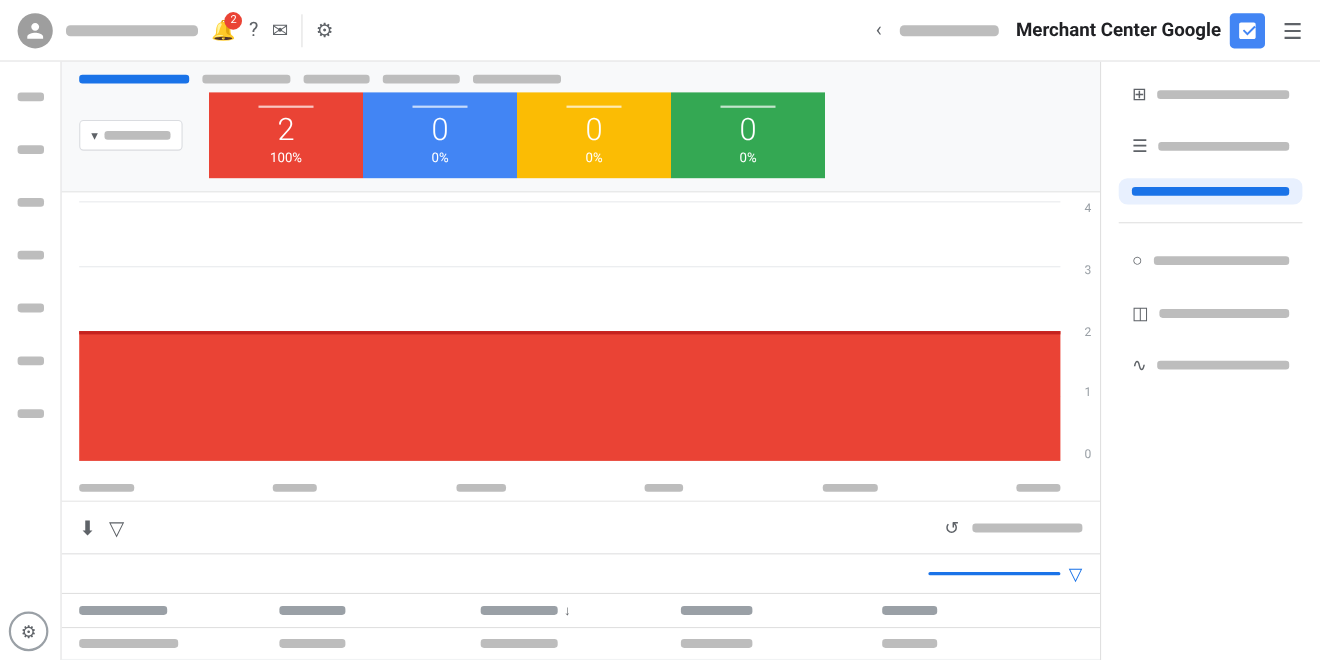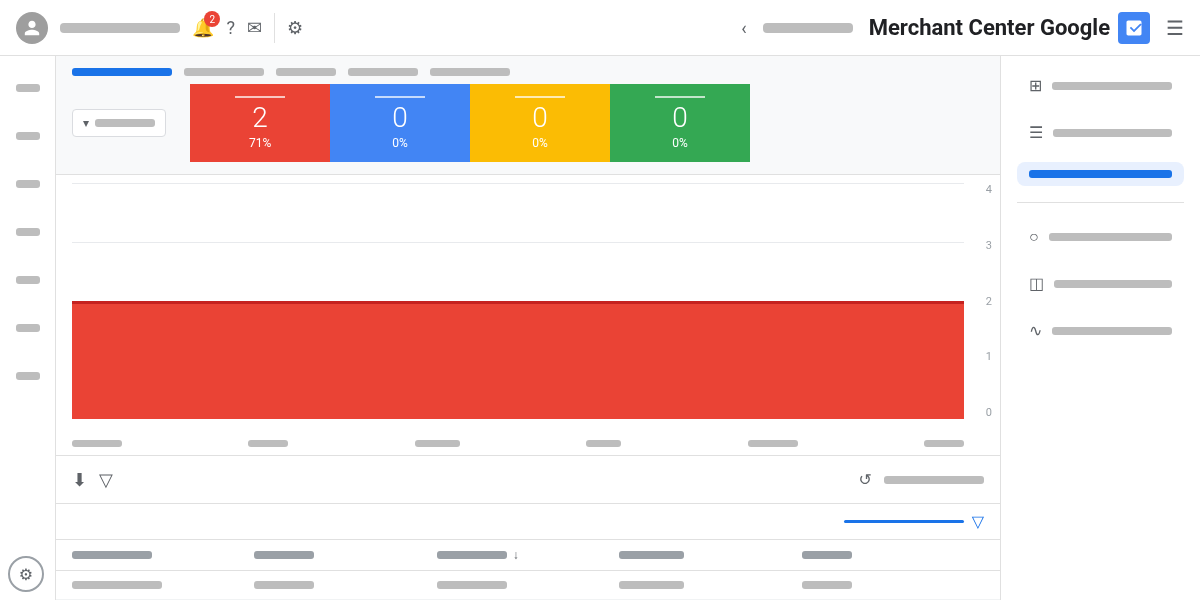--- a/index.html
+++ b/index.html
@@ -35,7 +35,7 @@
     }
     .divider-v { width: 1px; height: 30px; background: #e0e0e0; }
     .mc-logo { display: flex; align-items: center; gap: 8px; }
-    .mc-title { font-size: 22px; color: #202124; font-weight: 400; }
+    .mc-title { font-size: 17px; color: #202124; font-weight: 400; }
     .mc-title span { font-weight: 700; }
     .mc-icon-box {
       width: 32px; height: 32px; background: #4285f4; border-radius: 4px;

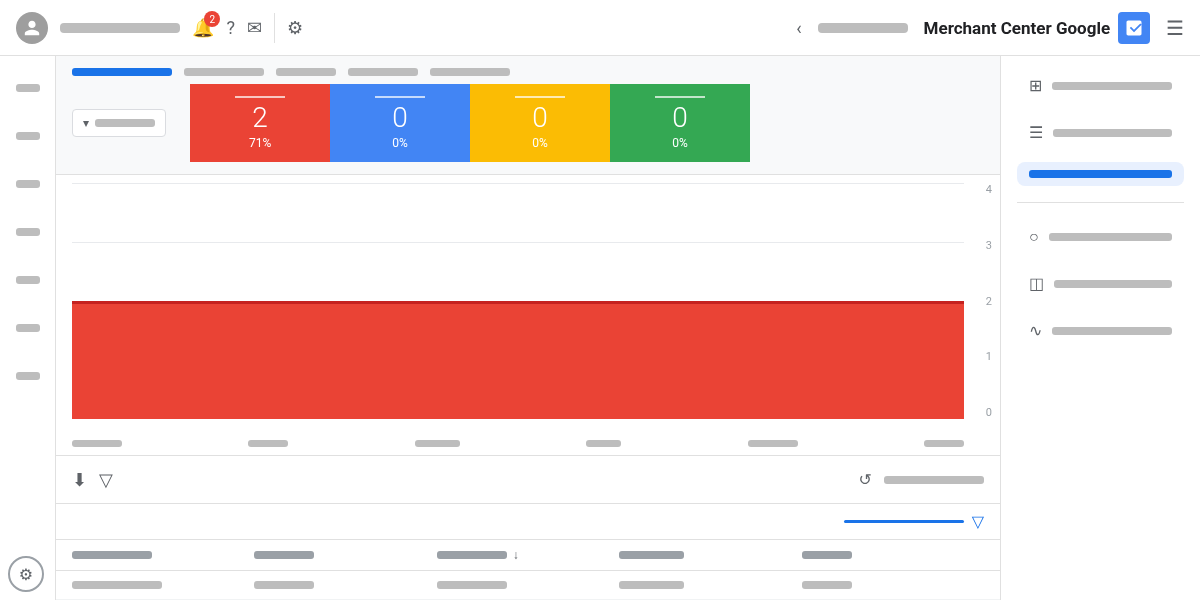--- a/index.html
+++ b/index.html
@@ -290,7 +290,7 @@
           <div class="status-card red">
             <div class="status-card-line"></div>
             <div class="status-card-num">2</div>
-            <div class="status-card-pct">71%</div>
+            <div class="status-card-pct">100%</div>
           </div>
           <div class="status-card blue">
             <div class="status-card-line"></div>

